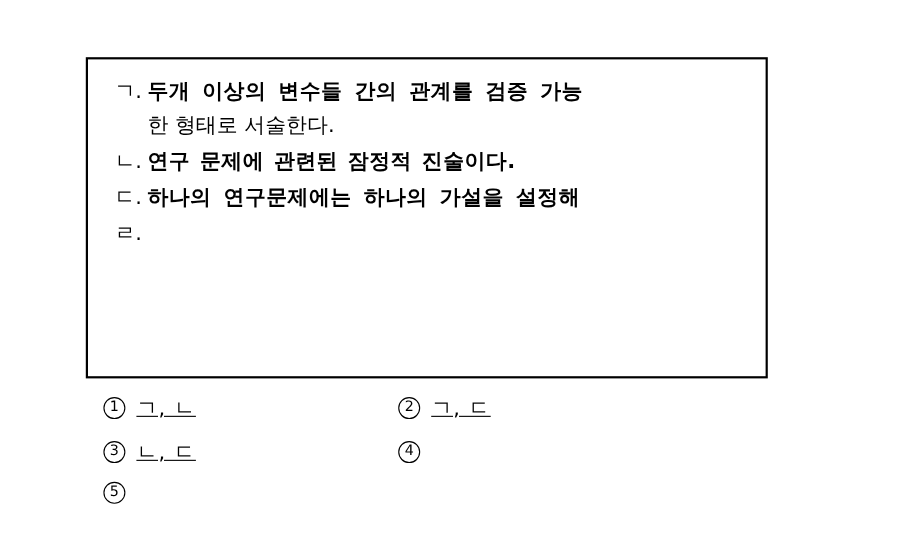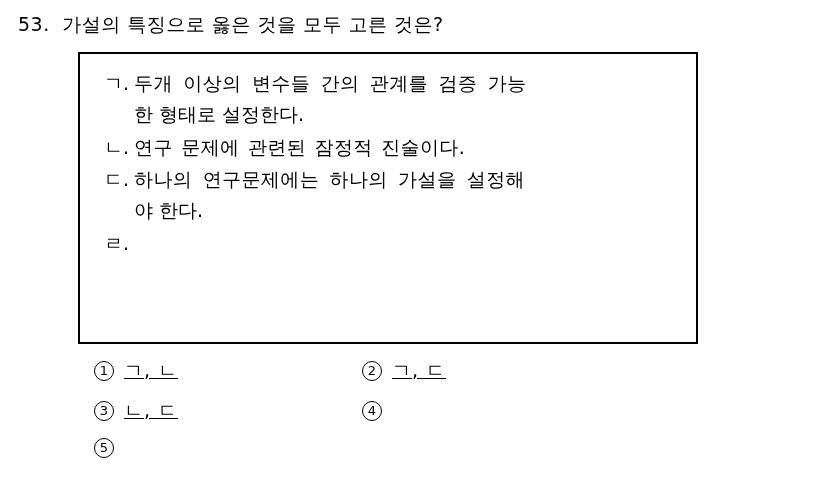--- a/index.html
+++ b/index.html
@@ -115,10 +115,6 @@
 
 <div class="page">
 
-  <div class="question-line">
-    <span class="q-number">53.</span>
-    <span class="q-text">가설의 특징으로 옳은 것을 모두 고른 것은?</span>
-  </div>
 
   <div class="statement-box">
     <div class="statements">

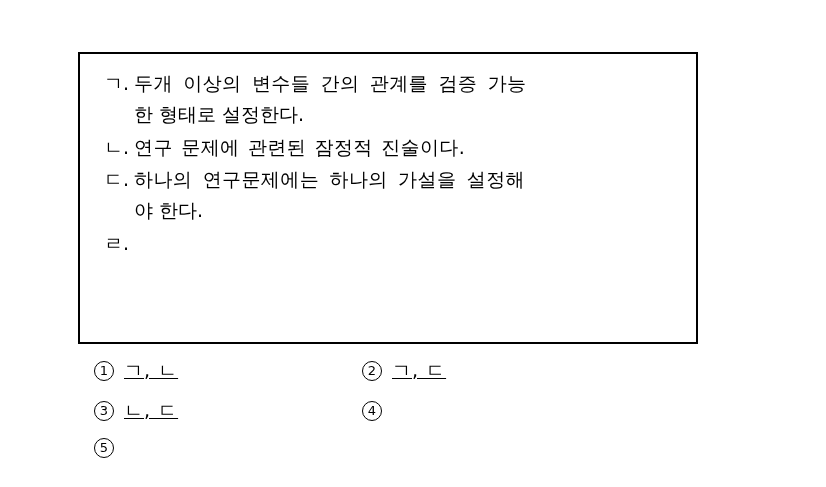--- a/index.html
+++ b/index.html
@@ -66,6 +66,7 @@
   .stmt-body .l1 {
     display: block;
     white-space: nowrap;
+    font-weight: bold;
   }
   .stmt-body .l2 {
     display: block;

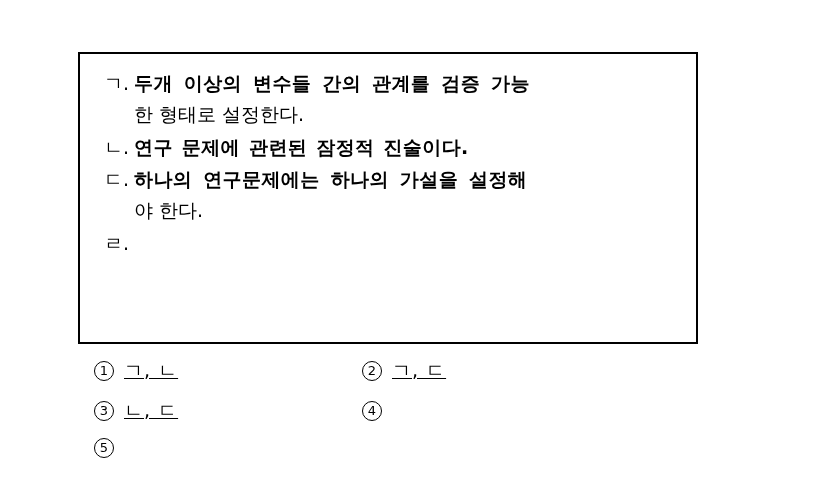--- a/index.html
+++ b/index.html
@@ -124,7 +124,7 @@
         <div class="stmt-label">ㄱ.</div>
         <div class="stmt-body">
           <span class="l1 wide1">두개 이상의 변수들 간의 관계를 검증 가능</span>
-          <span class="l2">한 형태로 설정한다.</span>
+          <span class="l2">한 형태로 서술한다.</span>
         </div>
       </div>
 

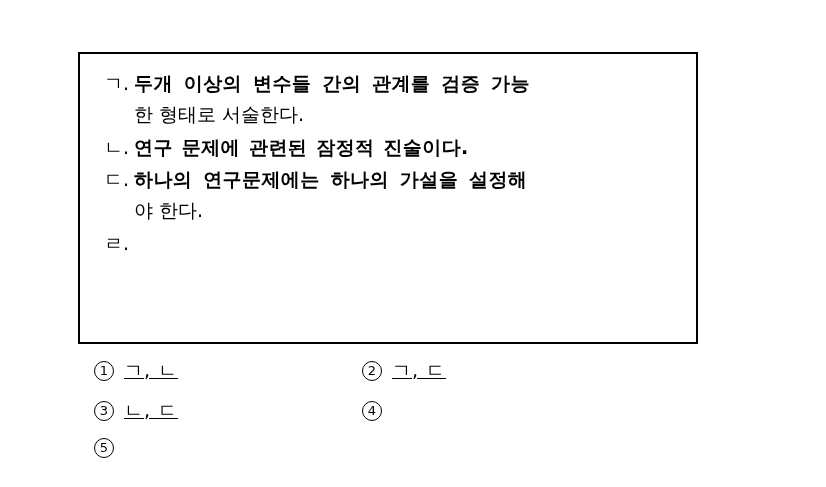--- a/index.html
+++ b/index.html
@@ -139,7 +139,6 @@
         <div class="stmt-label">ㄷ.</div>
         <div class="stmt-body">
           <span class="l1 wide1">하나의 연구문제에는 하나의 가설을 설정해</span>
-          <span class="l2">야 한다.</span>
         </div>
       </div>
 

